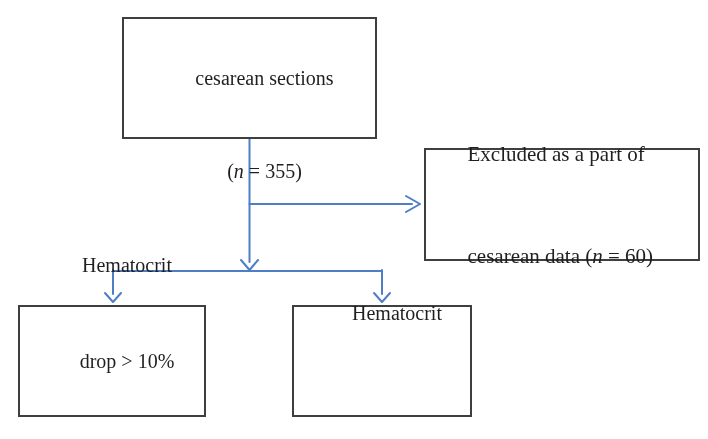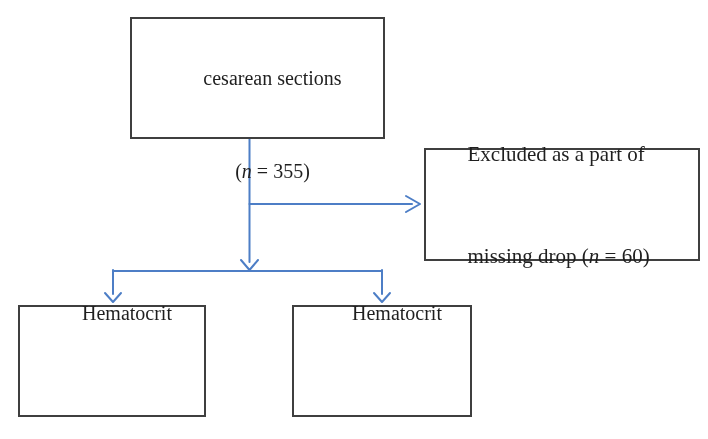--- a/index.html
+++ b/index.html
@@ -41,7 +41,7 @@
   .center{align-items:center;text-align:center;}
   .left{align-items:flex-start;text-align:left;}
   .var{font-style:italic;}
-  #box-total{left:122px;top:17px;width:255px;height:122px;font-size:20px;line-height:31px;margin-left:8px;}
+  #box-total{left:122px;top:17px;width:255px;height:122px;font-size:20px;line-height:31px;}
   #box-excluded{left:424px;top:148px;width:276px;height:113px;font-size:21px;line-height:34px;padding-left:10px;}
   #box-high{left:18px;top:305px;width:188px;height:112px;font-size:20px;line-height:32px;}
   #box-low{left:292px;top:305px;width:180px;height:112px;font-size:20px;line-height:32px;}

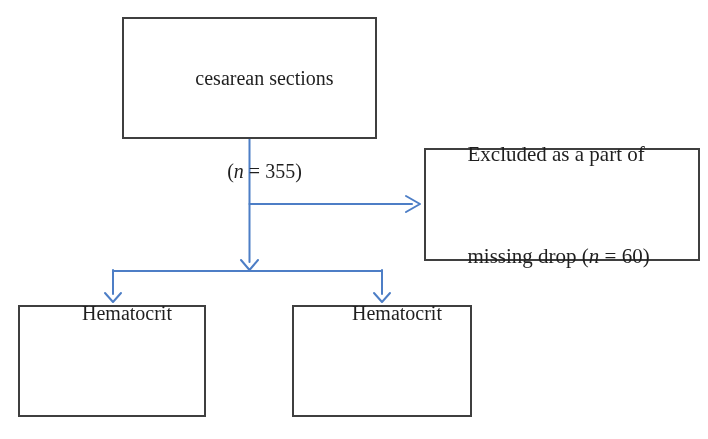--- a/index.html
+++ b/index.html
@@ -85,7 +85,7 @@
       <span>Excluded as a part of</span>
     </div>
     <div class="line">
-      <span>missing drop (</span><span class="var">n</span><span> = 60)</span>
+      <span>cesarean data (</span><span class="var">n</span><span> = 60)</span>
     </div>
   </div>
 

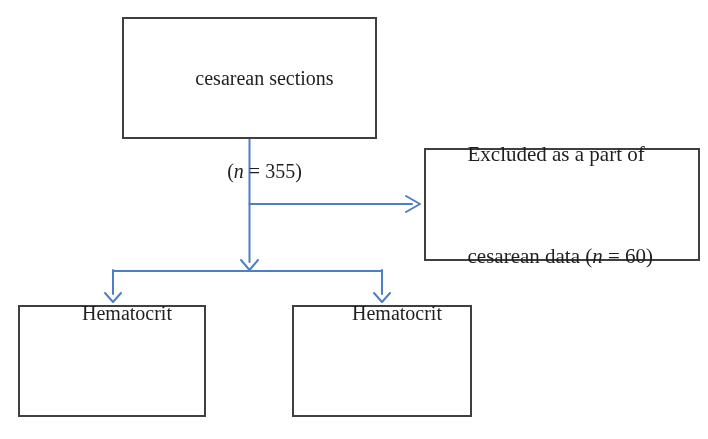--- a/index.html
+++ b/index.html
@@ -94,6 +94,9 @@
       <span>Hematocrit</span>
     </div>
     <div class="line">
+      <span>drop &gt; 10%</span>
+    </div>
+    <div class="line">
       
     </div>
   </div>

